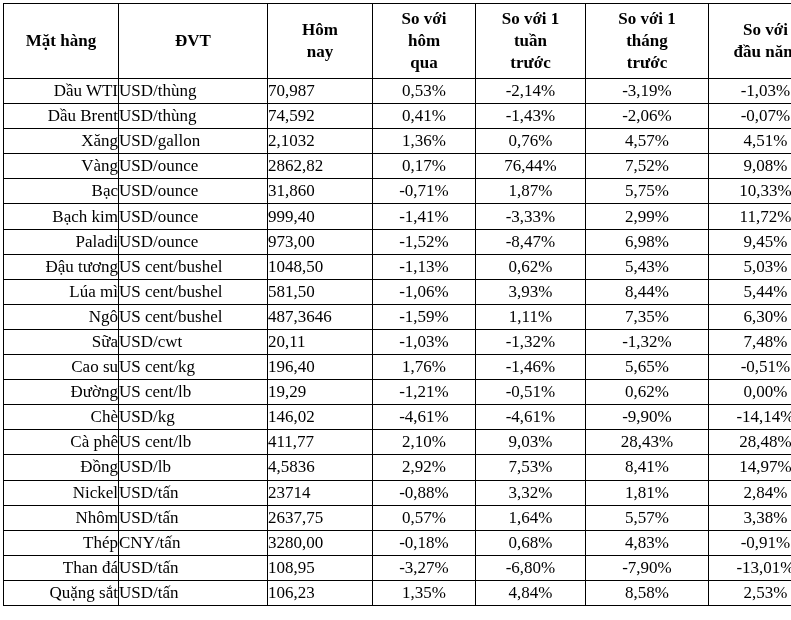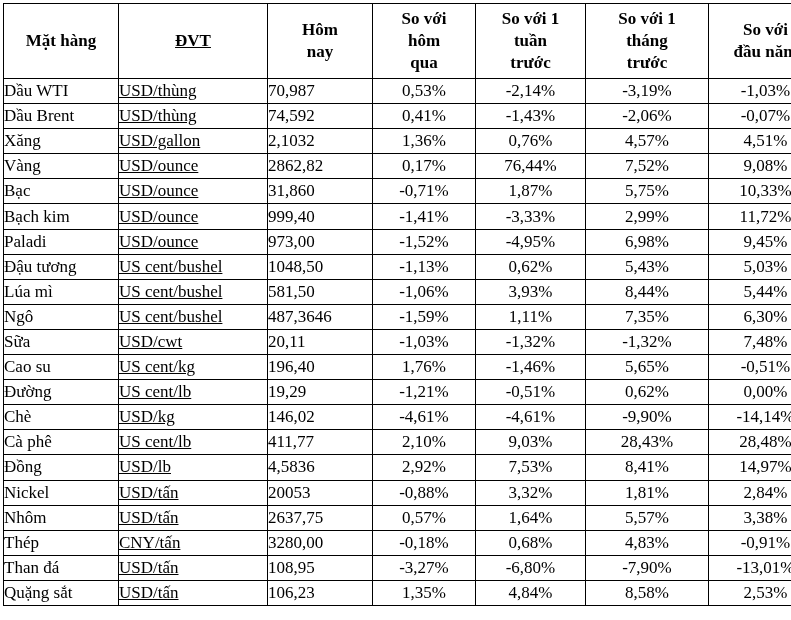--- a/index.html
+++ b/index.html
@@ -43,7 +43,7 @@
   }
   
   .c0 { width: 110px; }
-  .c1 { width: 144px; text-decoration: underline; }
+  .c1 { width: 144px; }
   .c2 { width: 100px; }
   .c3 { width: 98px;  }
   .c4 { width: 105px; }

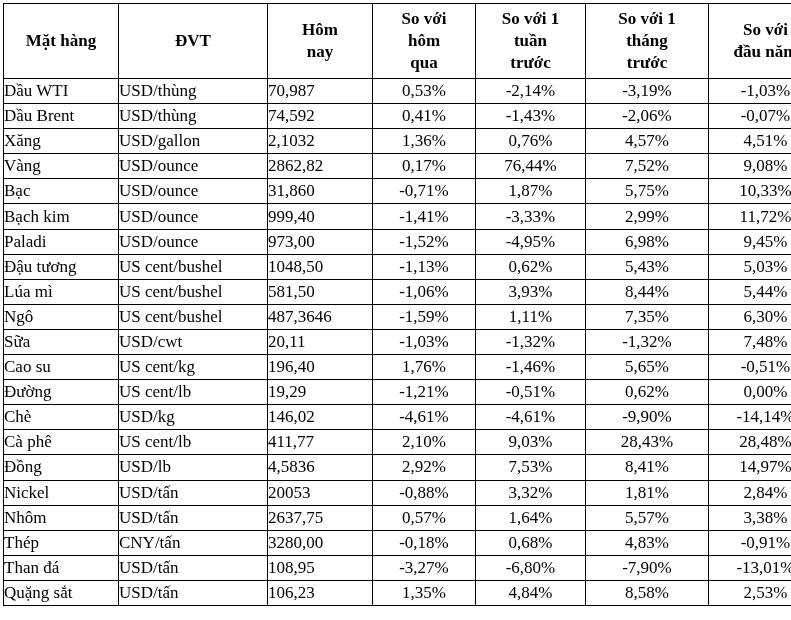--- a/index.html
+++ b/index.html
@@ -50,7 +50,7 @@
   .c5 { width: 118px; }
   .c6 { width: 109px; }
   
-  tbody td.c0 { text-align: left; padding-left: 7px; }
+  tbody td.c0 { text-align: right; padding-left: 7px; }
   tbody td.c1 { text-align: left; padding-left: 7px; }
   tbody td.c2 { text-align: left; padding-left: 14px; }
   tbody td.c3, tbody td.c4, tbody td.c5, tbody td.c6 { text-align: center; }

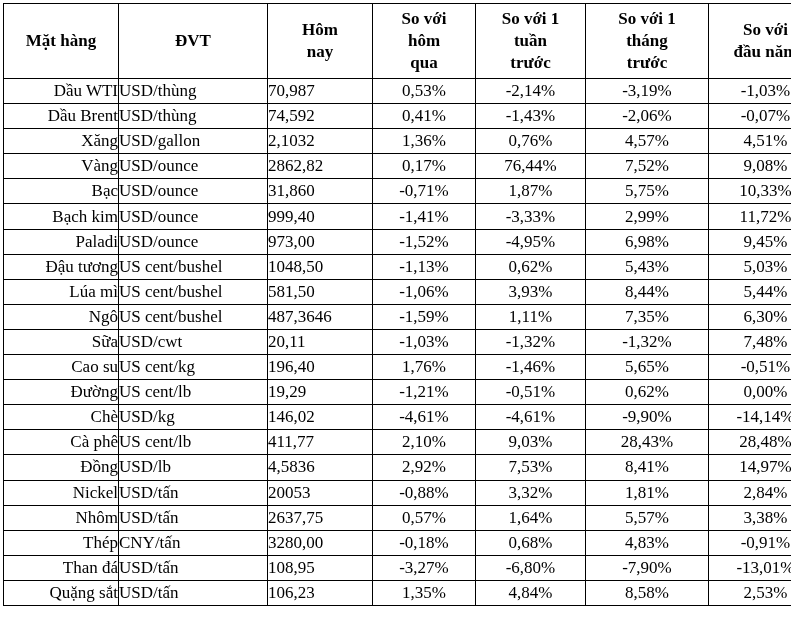--- a/index.html
+++ b/index.html
@@ -139,7 +139,7 @@
           <td class="c1">USD/ounce</td>
           <td class="c2">973,00</td>
           <td class="c3">-1,52%</td>
-          <td class="c4">-4,95%</td>
+          <td class="c4">-8,47%</td>
           <td class="c5">6,98%</td>
           <td class="c6">9,45%</td>
         </tr>

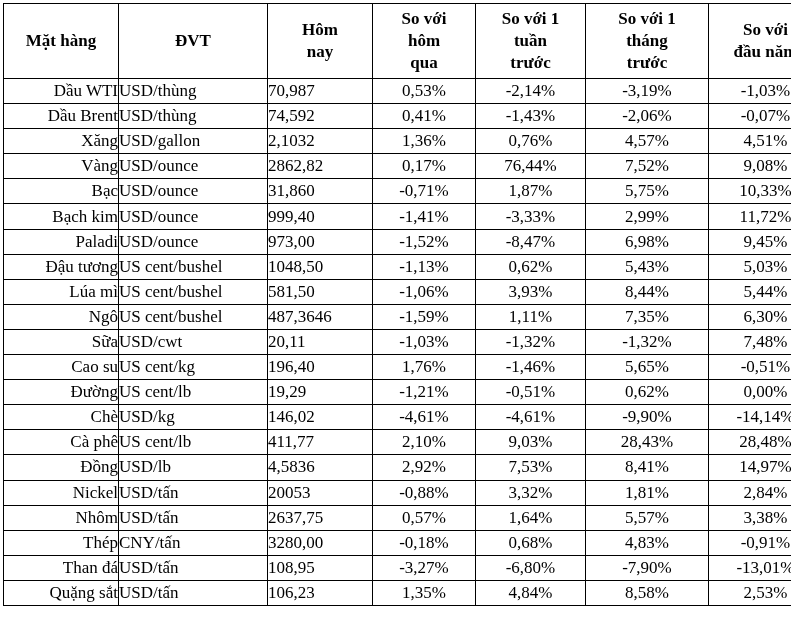--- a/index.html
+++ b/index.html
@@ -227,7 +227,7 @@
         <tr>
           <td class="c0">Nickel</td>
           <td class="c1">USD/tấn</td>
-          <td class="c2">20053</td>
+          <td class="c2">23714</td>
           <td class="c3">-0,88%</td>
           <td class="c4">3,32%</td>
           <td class="c5">1,81%</td>

